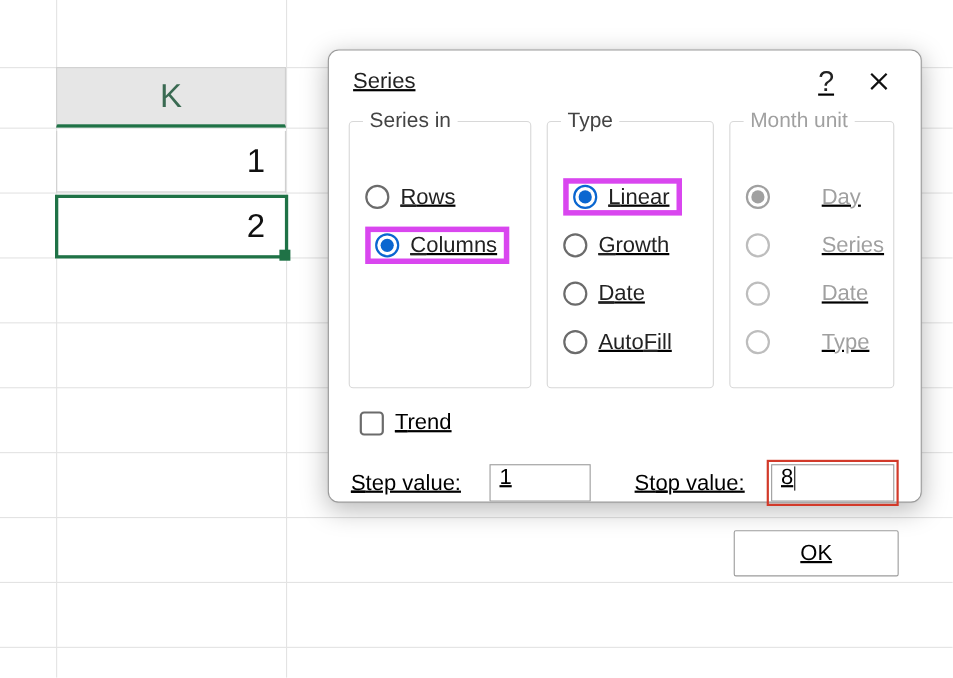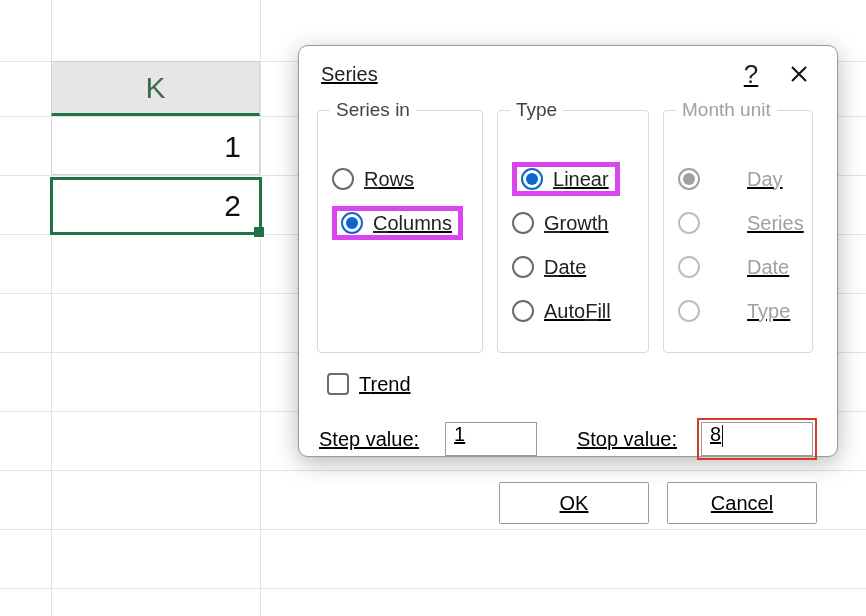--- a/index.html
+++ b/index.html
@@ -39,7 +39,7 @@
     .hl { border: 5px solid #d946ef; padding: 2px 6px 2px 4px; }
     .opt .hl { display:flex; align-items:center; gap:10px; height: 34px; }
 
-    .trend-row { display: flex; gap: 10px; padding: 20px 20px 0 28px; font-size: 20px; }
+    .trend-row { display: flex; align-items: center; gap: 10px; padding: 20px 20px 0 28px; font-size: 20px; }
     .chk { width: 22px; height: 22px; border: 2px solid #6b6b6b; border-radius: 4px; }
 
     .value-row { display: flex; align-items: center; gap: 20px; padding: 22px 20px 0 20px; font-size: 20px; }

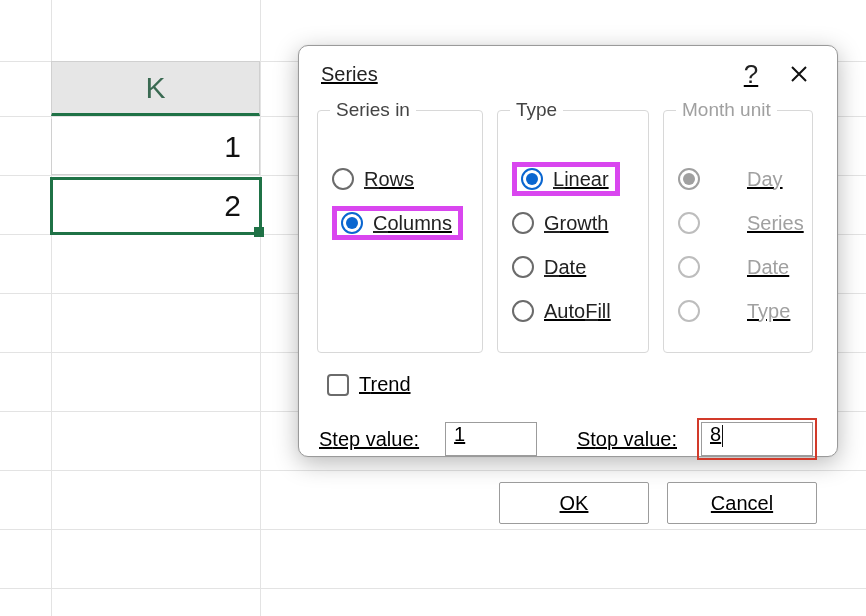--- a/index.html
+++ b/index.html
@@ -172,7 +172,6 @@
 
   <div class="btn-row">
     <div class="btn">OK</div>
-    <div class="btn">Cancel</div>
   </div>
 </div>
 

